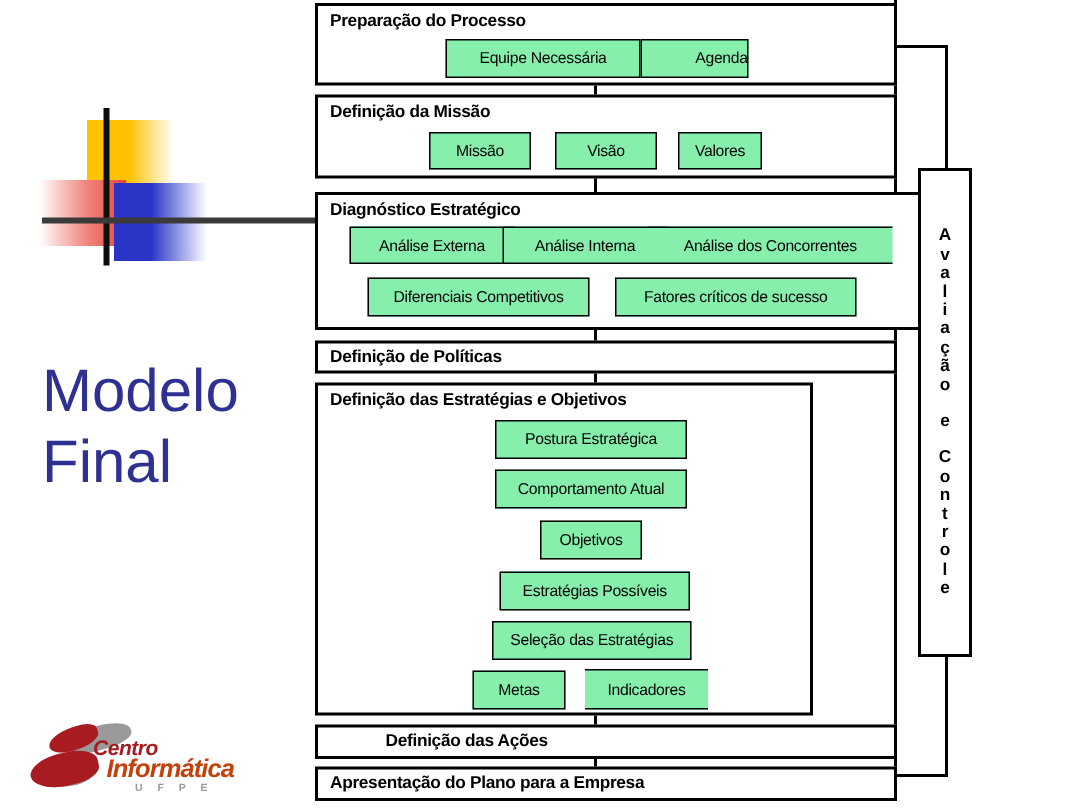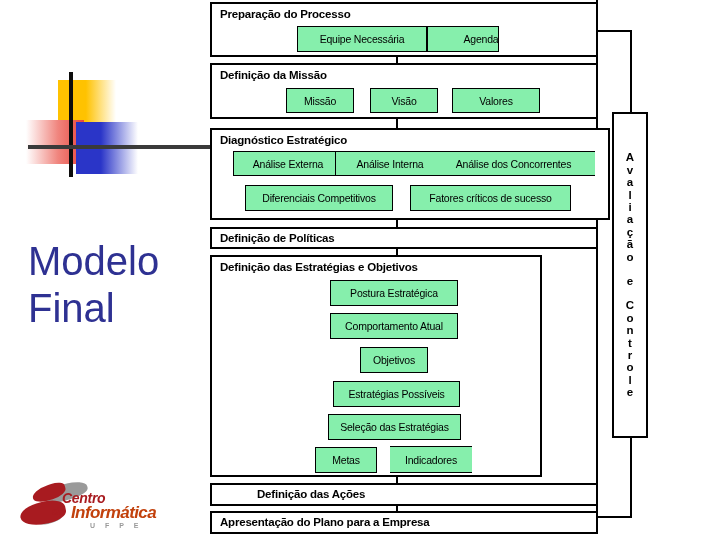--- a/index.html
+++ b/index.html
@@ -265,7 +265,7 @@
     <div class="stage-title">Definição da Missão</div>
     <div class="node" style="left:74px; top:23px; width:68px; height:25px;">Missão</div>
     <div class="node" style="left:158px; top:23px; width:68px; height:25px;">Visão</div>
-    <div class="node" style="left:240px; top:23px; width:88px; height:25px;">Valores</div>
+    <div class="node" style="left:240px; top:23px; width:56px; height:25px;">Valores</div>
   </div>
 
   <div class="stage" id="stage-diagnostico" style="left:210px; top:128px; width:400px; height:92px;">

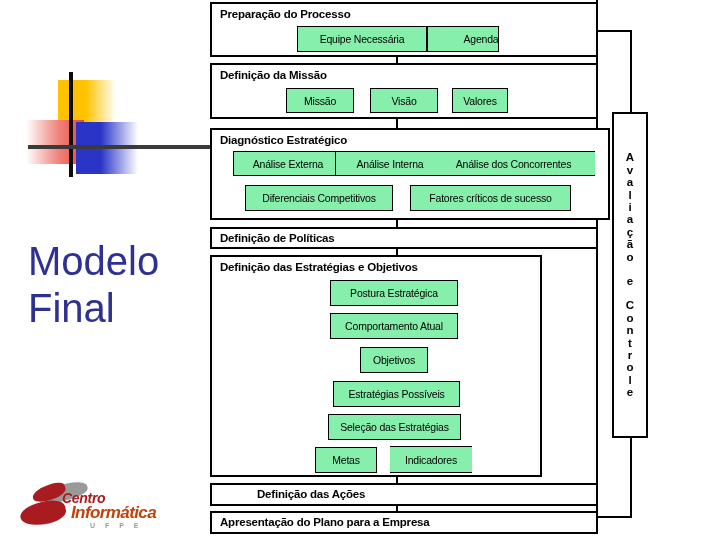--- a/index.html
+++ b/index.html
@@ -268,7 +268,7 @@
     <div class="node" style="left:240px; top:23px; width:56px; height:25px;">Valores</div>
   </div>
 
-  <div class="stage" id="stage-diagnostico" style="left:210px; top:128px; width:400px; height:92px;">
+  <div class="stage" id="stage-diagnostico" style="left:210px; top:128px; width:435px; height:92px;">
     <div class="stage-title">Diagnóstico Estratégico</div>
     <div class="node" style="left:21px; top:21px; width:110px; height:25px;text-align:right;">Análise Externa</div>
     <div class="node" style="left:123px; top:21px; width:110px; height:25px;">Análise Interna</div>

